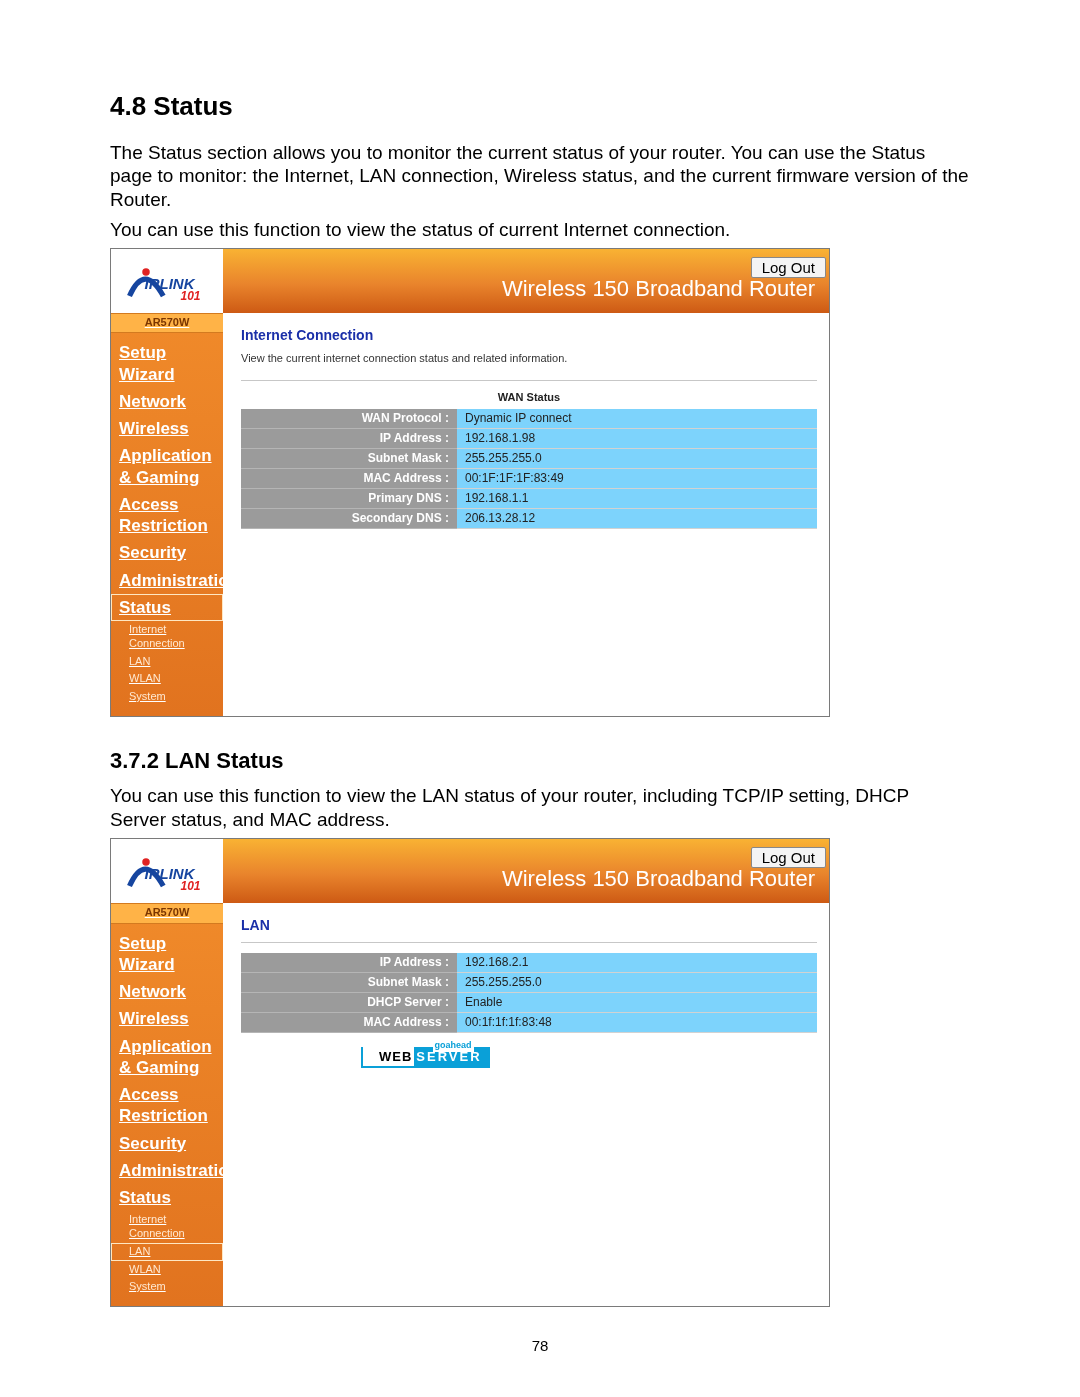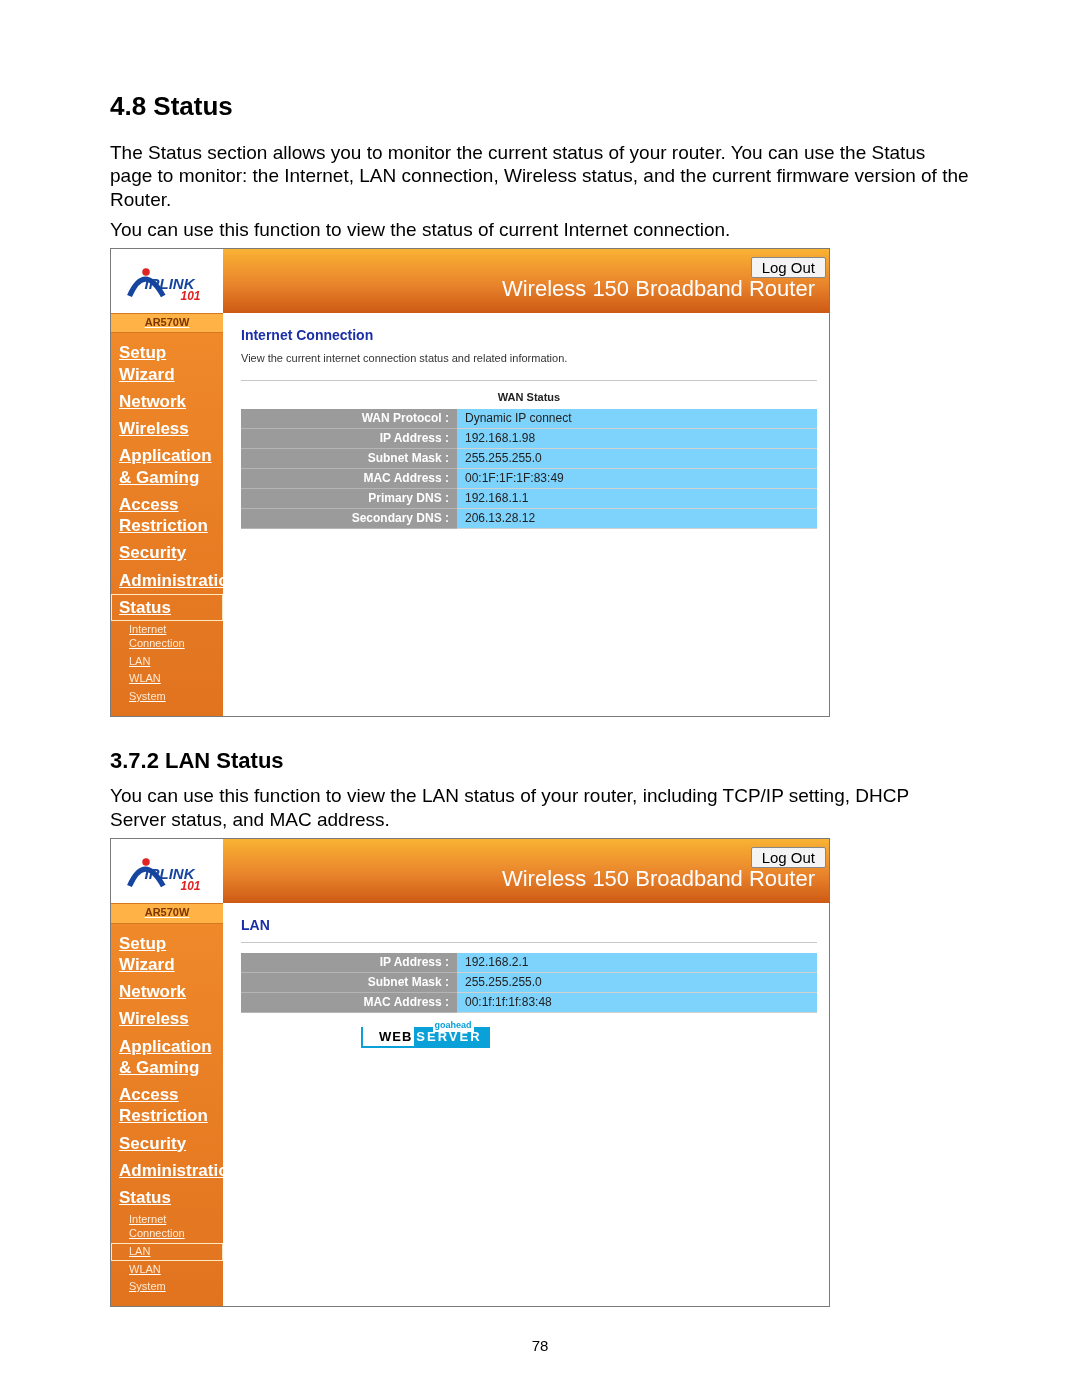--- a/index.html
+++ b/index.html
@@ -326,6 +326,10 @@
                 <td class="v">255.255.255.0</td>
               </tr>
           <tr>
+                <td class="k">DHCP Server :</td>
+                <td class="v">Enable</td>
+              </tr>
+          <tr>
                 <td class="k">MAC Address :</td>
                 <td class="v">00:1f:1f:1f:83:48</td>
               </tr>

